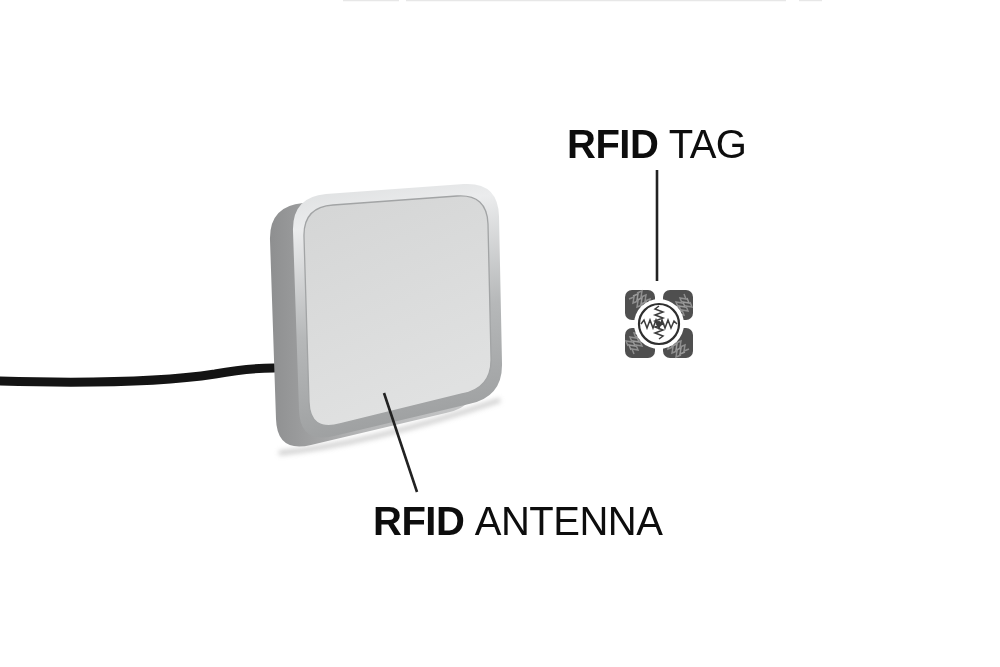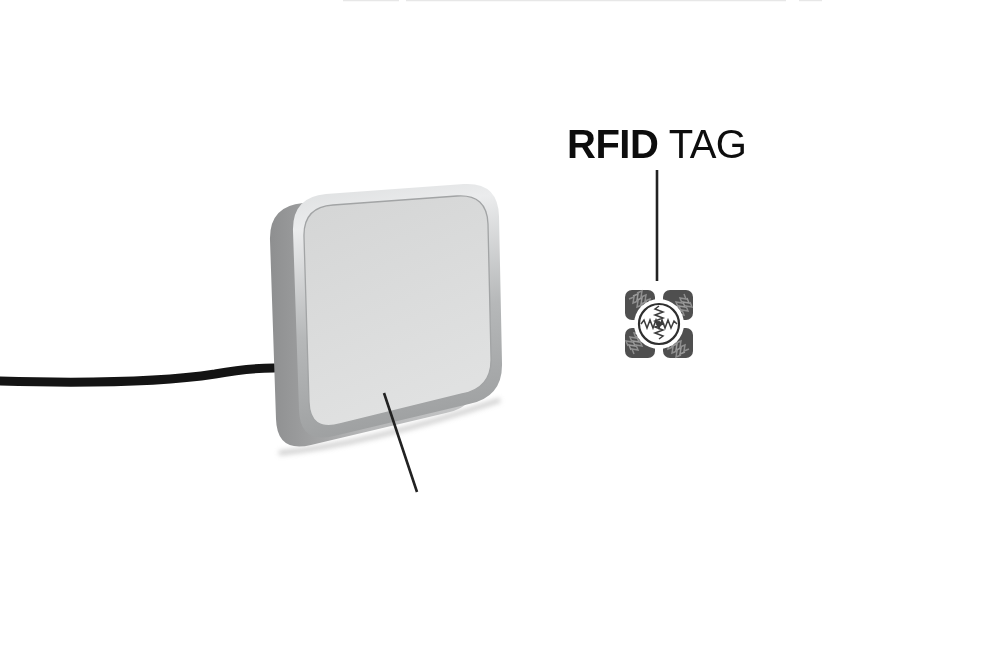--- a/index.html
+++ b/index.html
@@ -104,6 +104,9 @@
     <span class="lbl-bold">RFID</span><span class="lbl-reg">TAG</span>
   </div>
 
+  <div class="diagram-label antenna-label">
+    <span class="lbl-bold">RFID</span><span class="lbl-reg">ANTENNA</span>
+  </div>
 
 </div>
 

